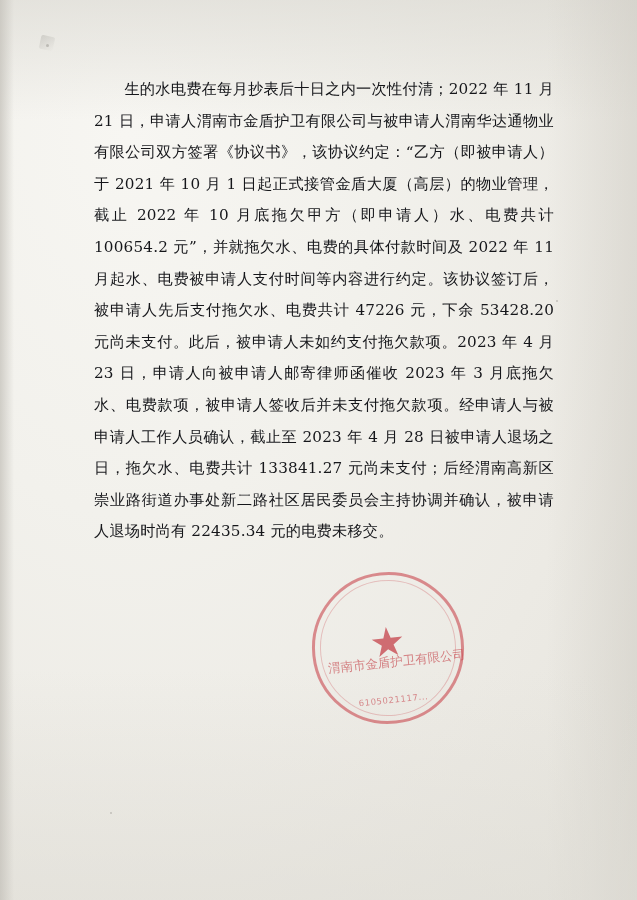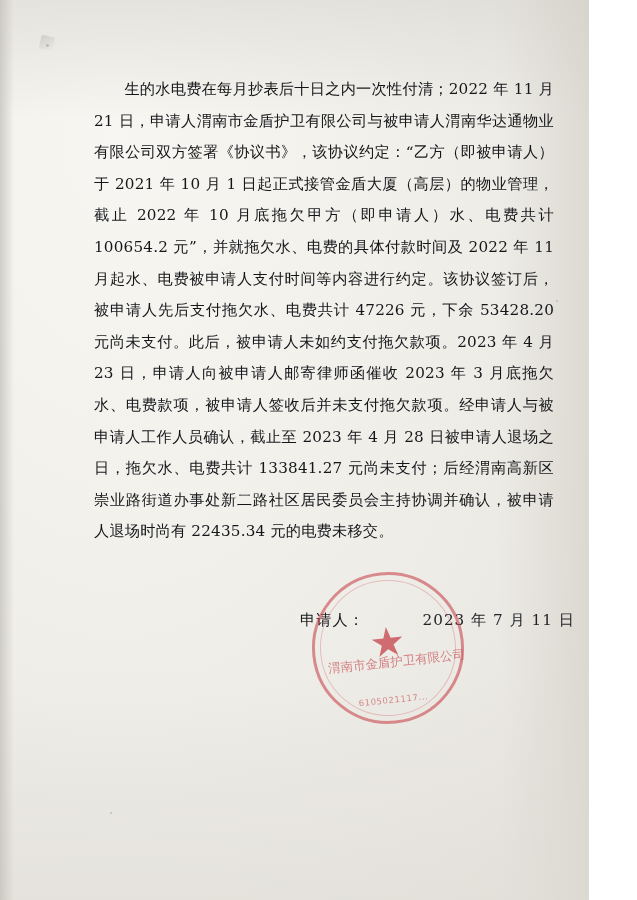--- a/index.html
+++ b/index.html
@@ -16,7 +16,7 @@
 
   #page {
     position: relative;
-    width: 589px;
+    width: 637px;
     height: 900px;
     background:
       radial-gradient(ellipse at 20% 15%, #f7f6f2 0%, #f2f1ec 35%, #eceae4 70%, #e6e4dd 100%);

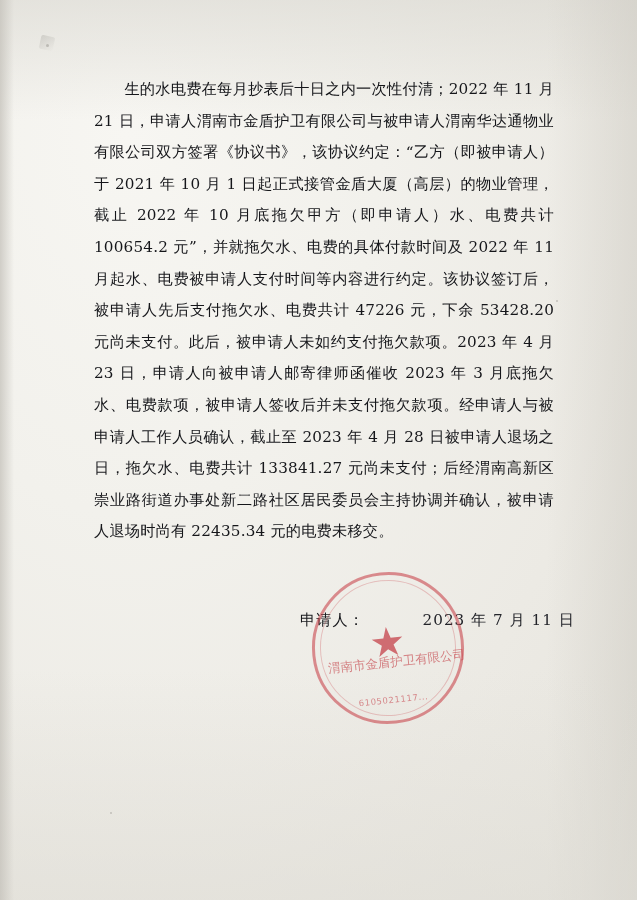--- a/index.html
+++ b/index.html
@@ -183,10 +183,6 @@
     <p class="indent">生的水电费在每月抄表后十日之内一次性付清；2022 年 11 月 21 日，申请人渭南市金盾护卫有限公司与被申请人渭南华达通物业有限公司双方签署《协议书》，该协议约定：“乙方（即被申请人）于 2021 年 10 月 1 日起正式接管金盾大厦（高层）的物业管理，截止 2022 年 10 月底拖欠甲方（即申请人）水、电费共计 100654.2 元”，并就拖欠水、电费的具体付款时间及 2022 年 11 月起水、电费被申请人支付时间等内容进行约定。该协议签订后，被申请人先后支付拖欠水、电费共计 47226 元，下余 53428.20 元尚未支付。此后，被申请人未如约支付拖欠款项。2023 年 4 月 23 日，申请人向被申请人邮寄律师函催收 2023 年 3 月底拖欠水、电费款项，被申请人签收后并未支付拖欠款项。经申请人与被申请人工作人员确认，截止至 2023 年 4 月 28 日被申请人退场之日，拖欠水、电费共计 133841.27 元尚未支付；后经渭南高新区崇业路街道办事处新二路社区居民委员会主持协调并确认，被申请人退场时尚有 22435.34 元的电费未移交。</p>
   </div>
 
-  <div class="sign-row">
-    <span class="sign-label">申请人：</span>
-    <span class="sign-date handwrite">2023 年 7 月 11 日</span>
-  </div>
 
   <div class="seal">
     <div class="seal-inner"></div>

